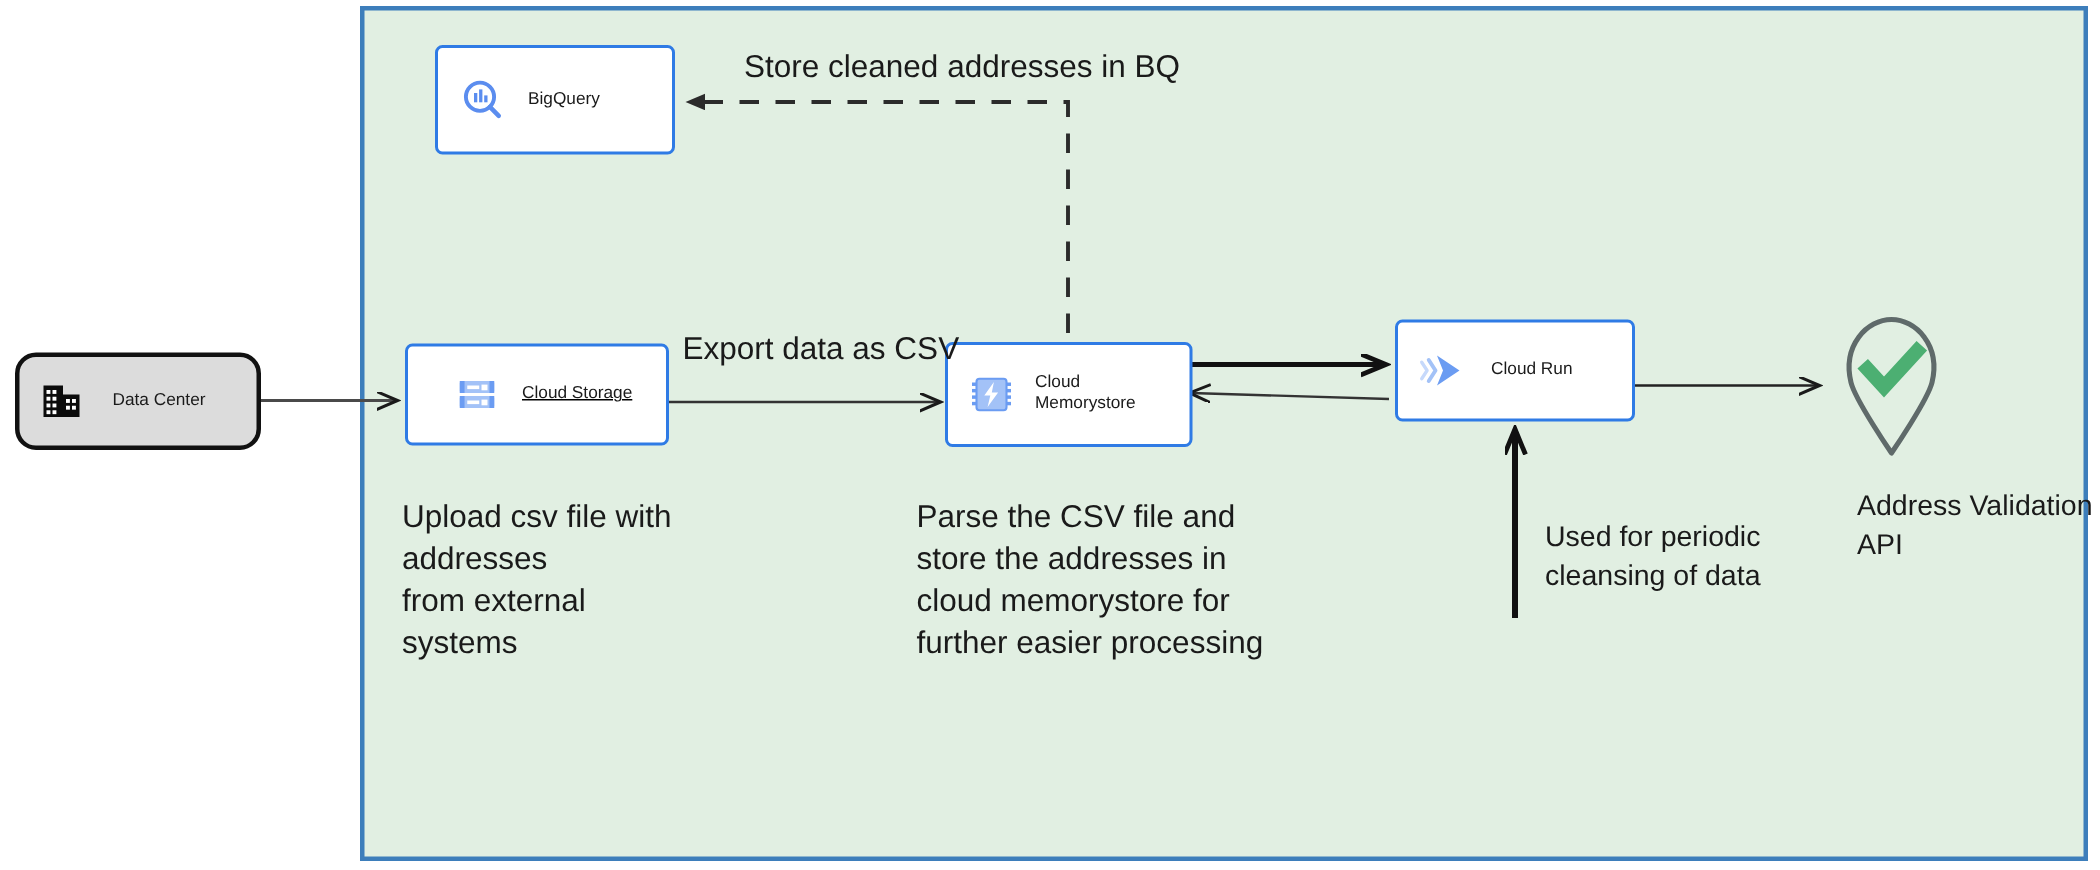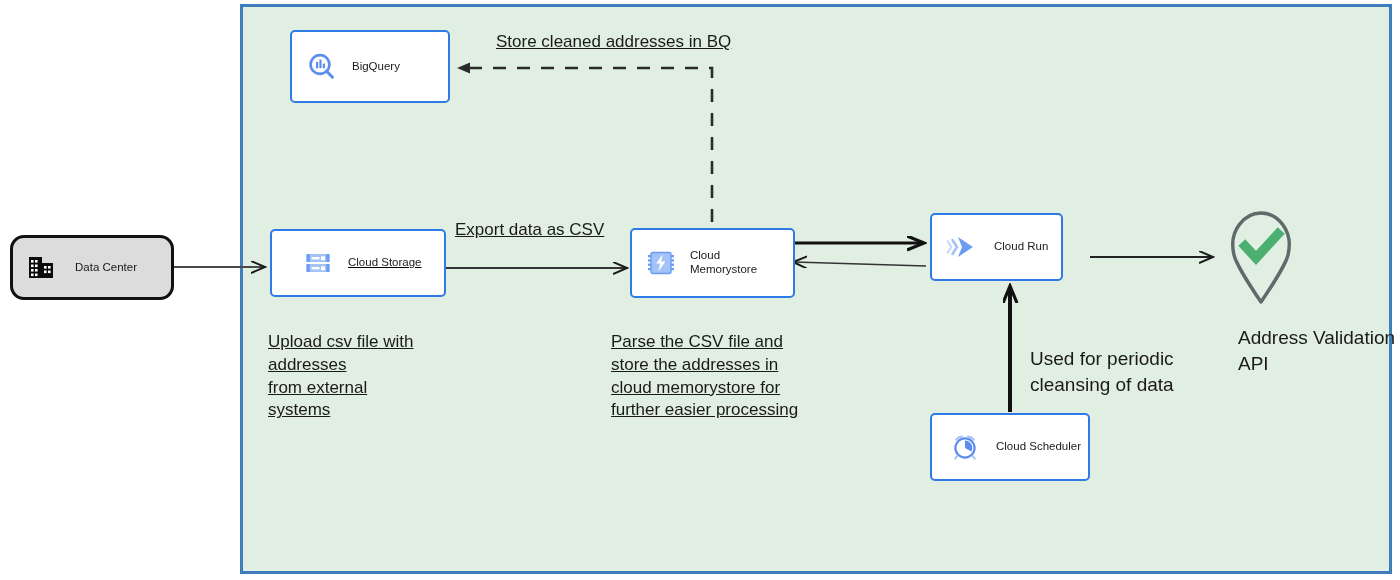--- a/index.html
+++ b/index.html
@@ -65,7 +65,7 @@
     color: #1a1a1a;
     white-space: pre-line;
   }
-  .ftext.big   { font-size: 17px; line-height: 1.34; text-decoration: underline; }
+  .ftext.big   { font-size: 21px; line-height: 1.34; }
   .ftext.mid   { font-size: 19px; line-height: 1.35; }
 
   

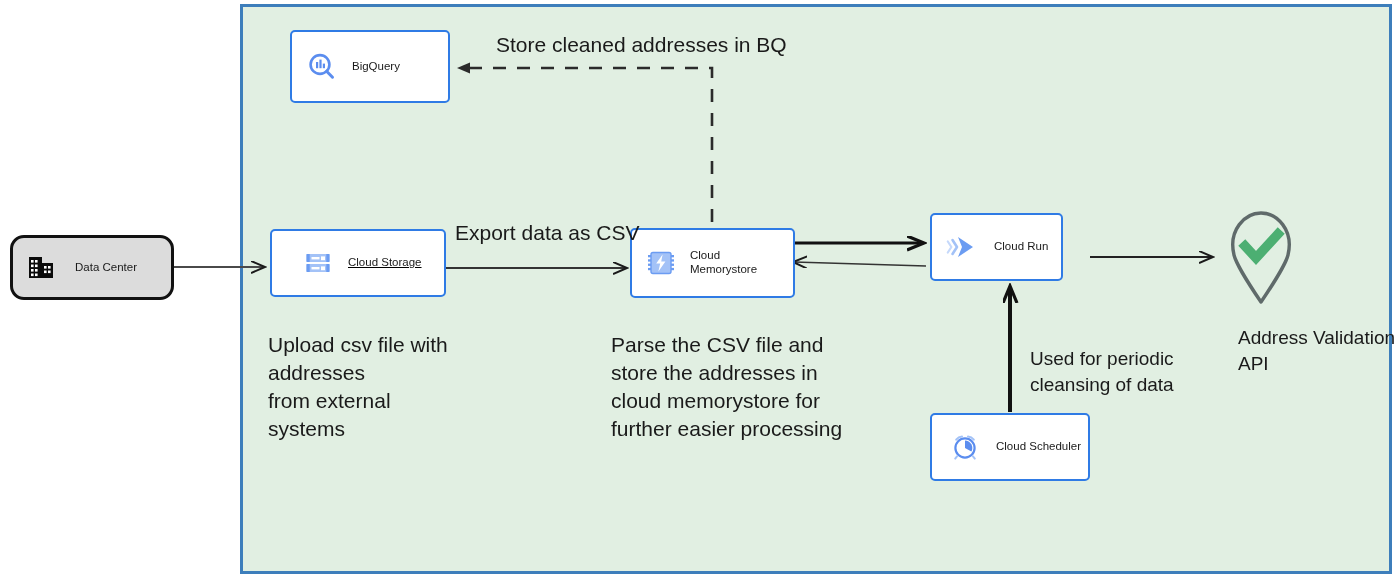--- a/index.html
+++ b/index.html
@@ -211,7 +211,7 @@
 Memorystore</span>
   </div>
 
-  <div class="node" style="left:930px; top:213px; width:133px; height:68px; padding-left:14px;">
+  <div class="node" style="left:930px; top:213px; width:160px; height:68px; padding-left:14px;">
     <span class="nicon">
       <svg width="34" height="30" viewBox="0 0 34 30">
         <path d="M12,5 L27,15 L12,25 L16,15 z" fill="#6B9CF2"></path>

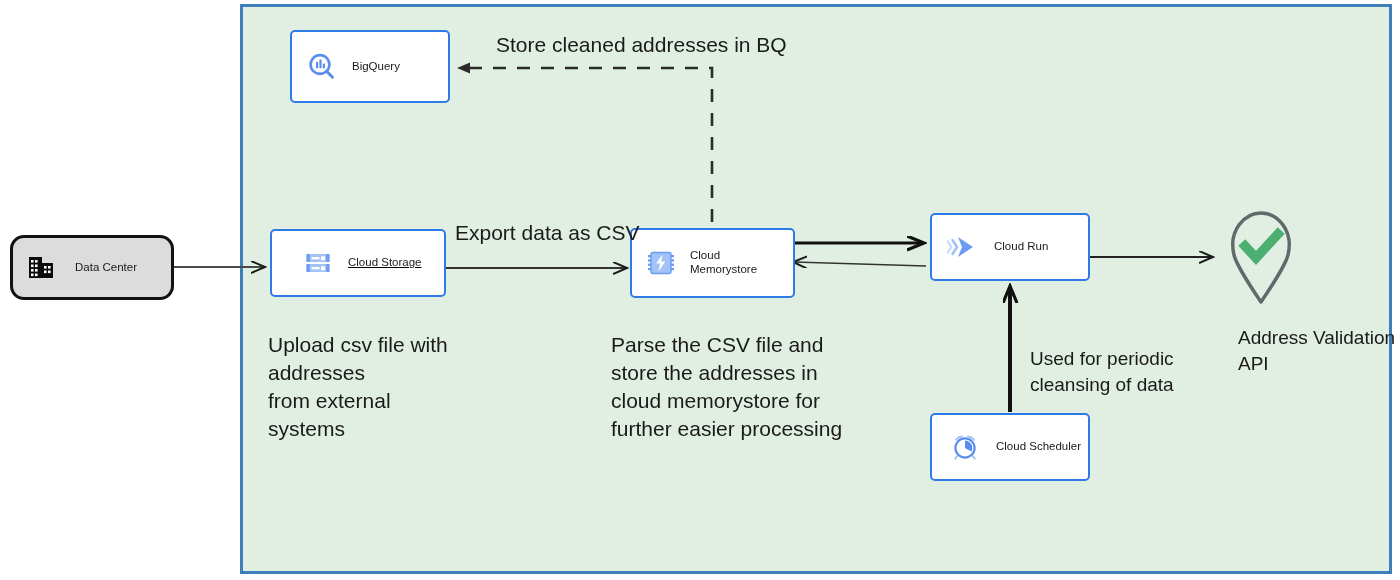--- a/index.html
+++ b/index.html
@@ -222,19 +222,6 @@
     <span class="nlabel" style="margin-left:14px;">Cloud Run</span>
   </div>
 
-  <div class="node" style="left:930px; top:413px; width:160px; height:68px; padding-left:18px;">
-    <span class="nicon">
-      <svg width="30" height="30" viewBox="0 0 30 30">
-        <circle cx="15" cy="16" r="9.6" fill="none" stroke="#5B8DEF" stroke-width="2.2"></circle>
-        <path d="M15,16 L15,8.4 A7.6,7.6 0 0 1 21.4,19.6 z" fill="#5B8DEF"></path>
-        <path d="M6.2,7.6 A8,8 0 0 1 12,4.6" fill="none" stroke="#A3C2F7" stroke-width="2" stroke-linecap="round"></path>
-        <path d="M23.8,7.6 A8,8 0 0 0 18,4.6" fill="none" stroke="#A3C2F7" stroke-width="2" stroke-linecap="round"></path>
-        <line x1="7" y1="24.4" x2="5.2" y2="26.6" stroke="#A3C2F7" stroke-width="2" stroke-linecap="round"></line>
-        <line x1="23" y1="24.4" x2="24.8" y2="26.6" stroke="#A3C2F7" stroke-width="2" stroke-linecap="round"></line>
-      </svg>
-    </span>
-    <span class="nlabel" style="margin-left:16px;">Cloud Scheduler</span>
-  </div>
 
   <div class="pin-wrap">
     <svg width="92" height="102" viewBox="0 0 92 102">

